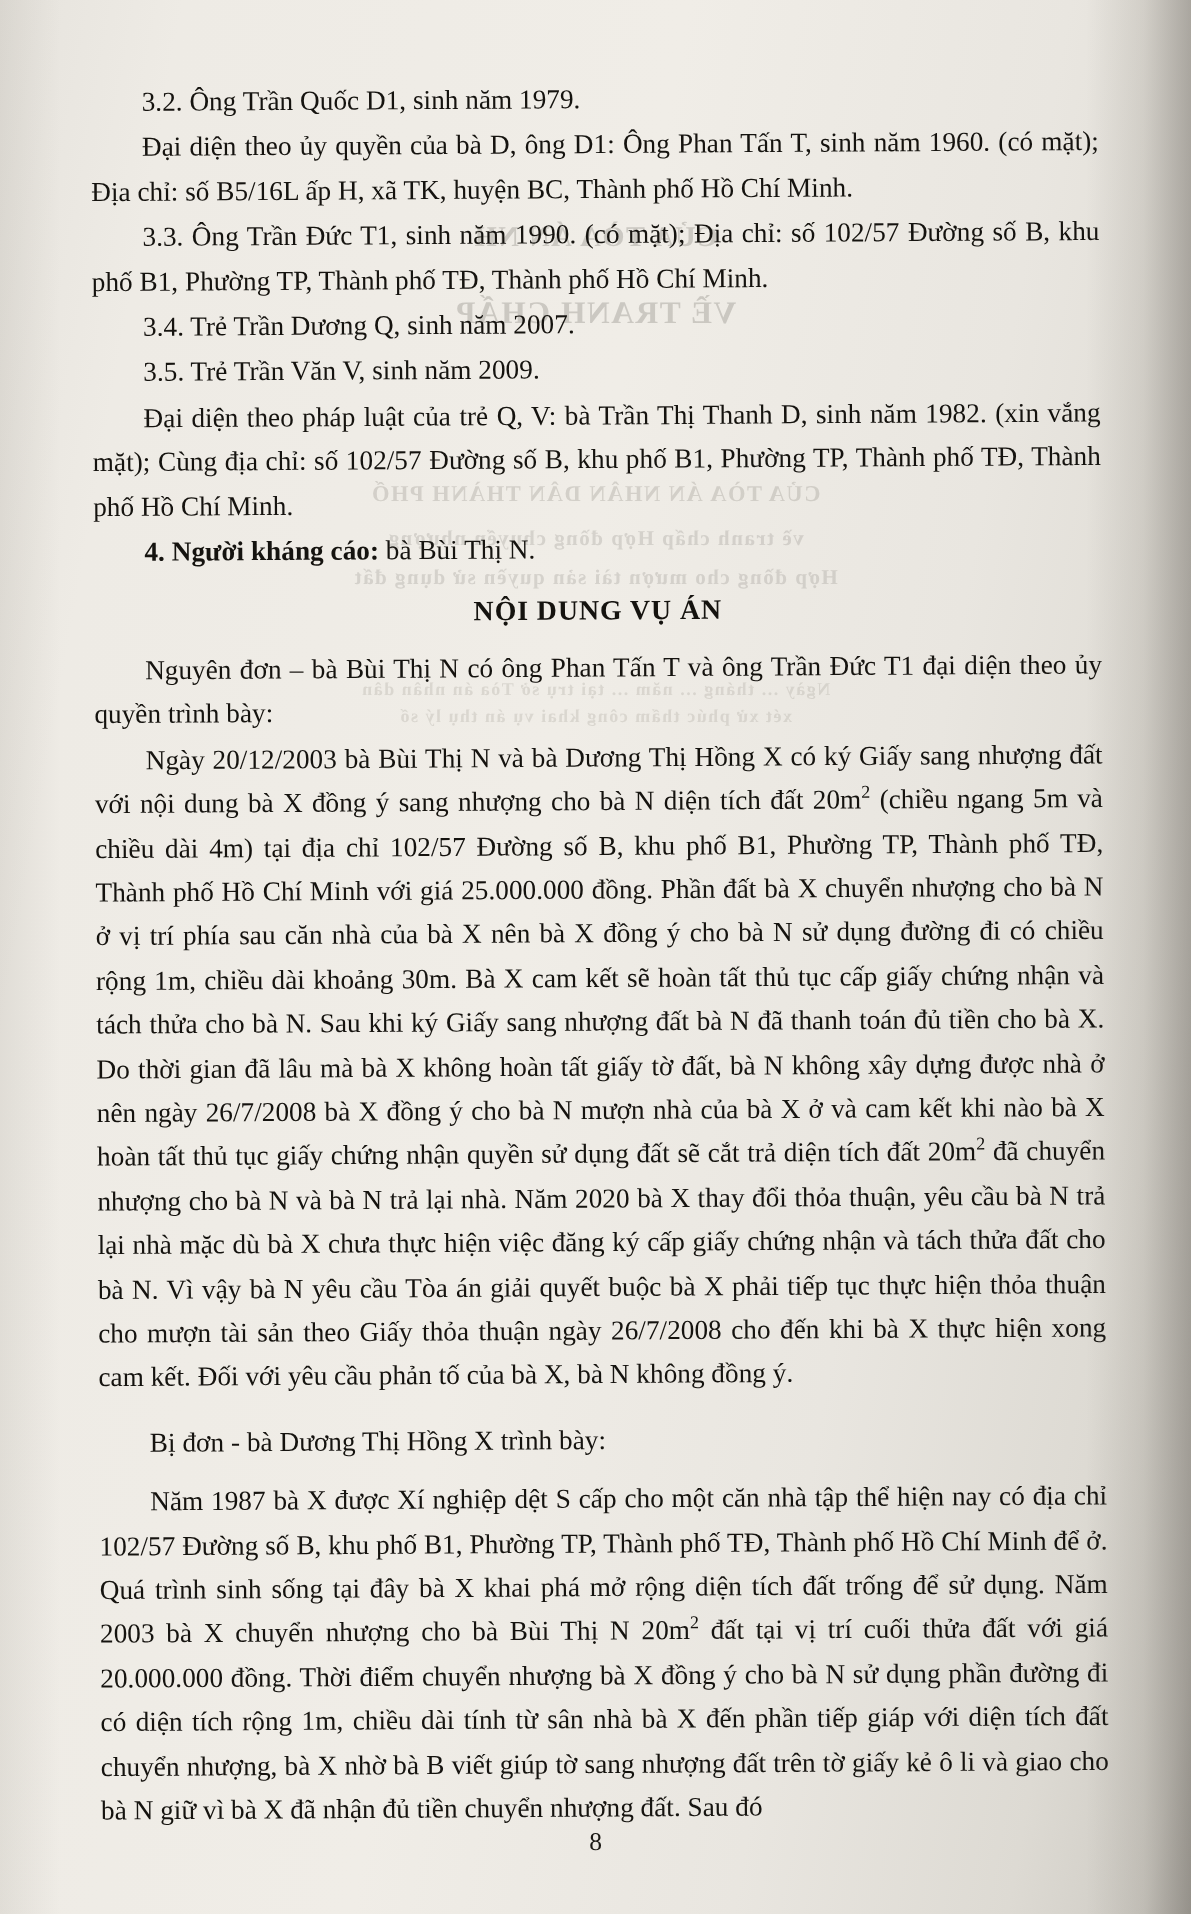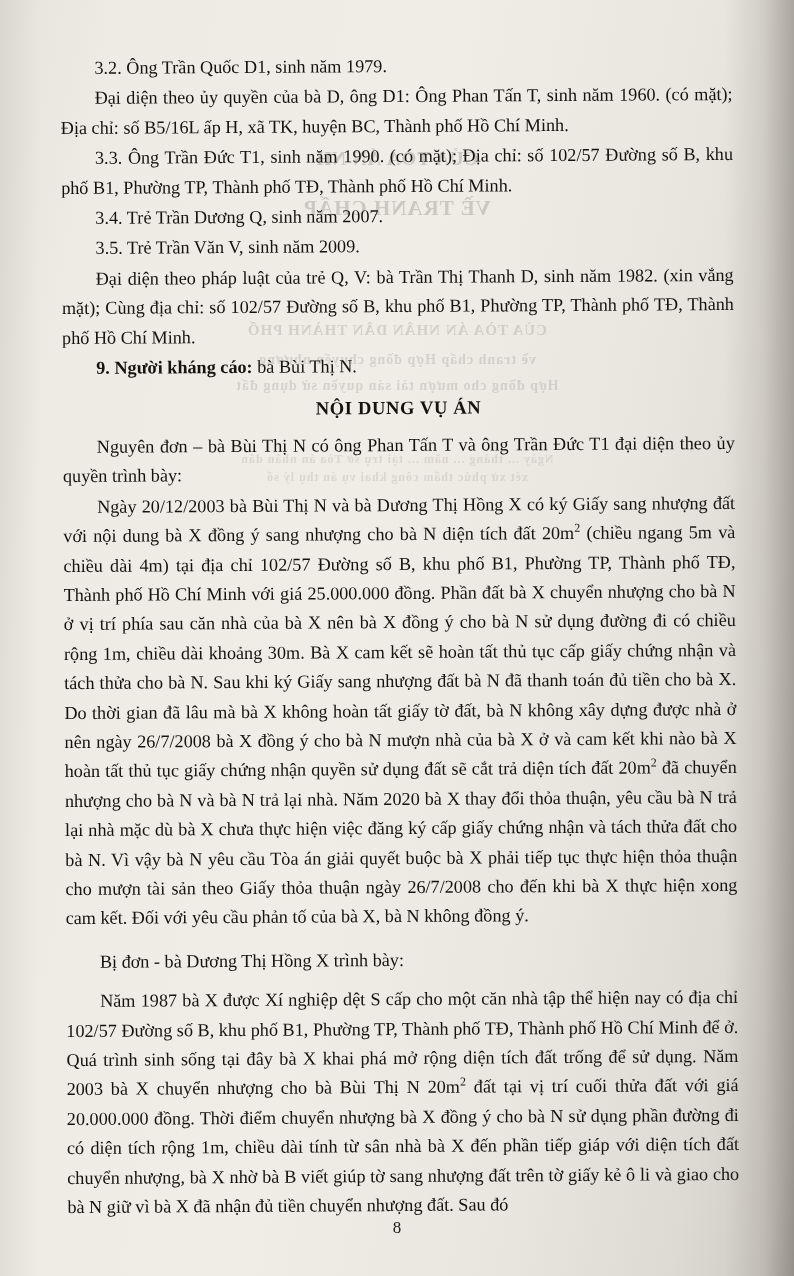--- a/index.html
+++ b/index.html
@@ -117,7 +117,7 @@
     <p class="ind">3.5. Trẻ Trần Văn V, sinh năm 2009.</p>
     <p class="ind">Đại diện theo pháp luật của trẻ Q, V: bà Trần Thị Thanh D, sinh năm 1982. (xin vắng mặt); Cùng địa chỉ: số 102/57 Đường số B, khu phố B1, Phường TP, Thành phố TĐ, Thành phố Hồ Chí Minh.</p>
 
-    <p class="ind"><span class="b">9. Người kháng cáo:</span><span> bà Bùi Thị N.</span></p>
+    <p class="ind"><span class="b">4. Người kháng cáo:</span><span> bà Bùi Thị N.</span></p>
 
     <p class="heading">NỘI DUNG VỤ ÁN</p>
 

